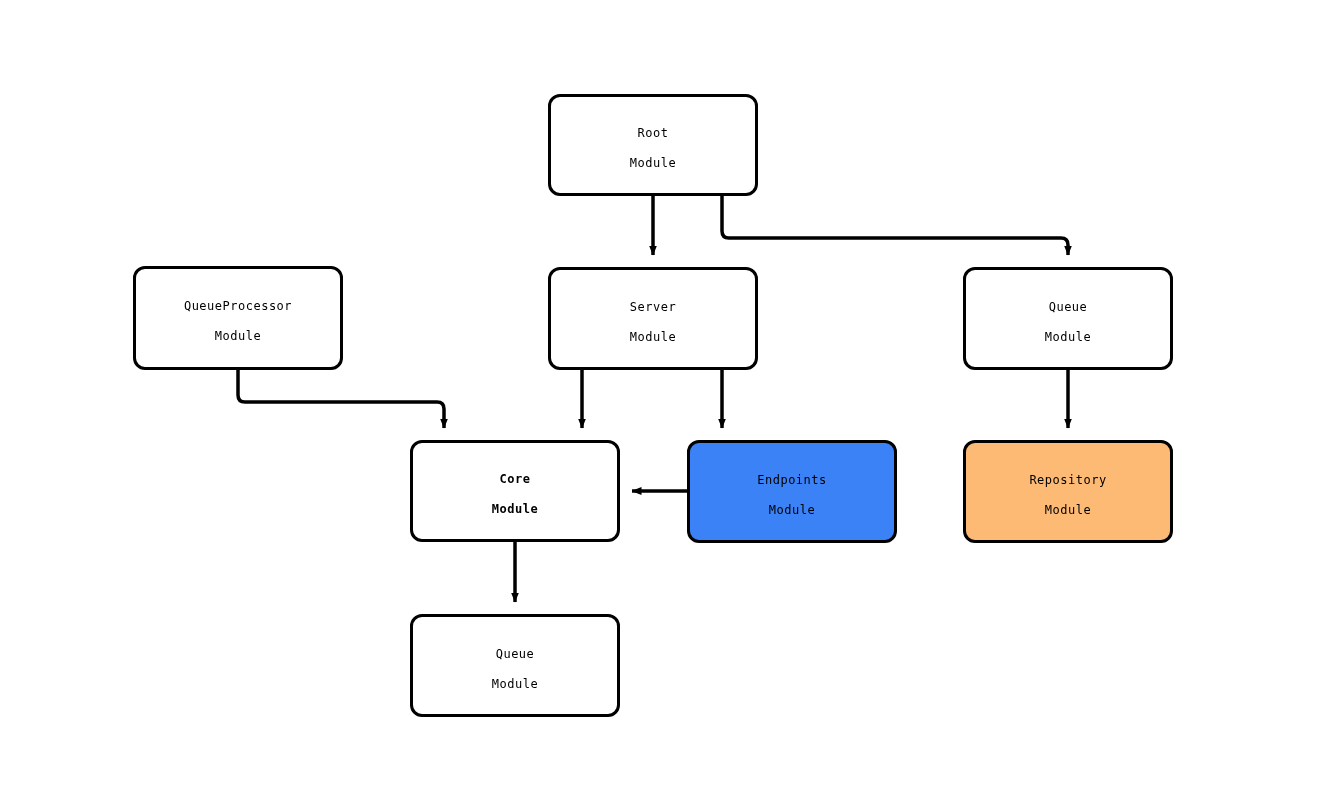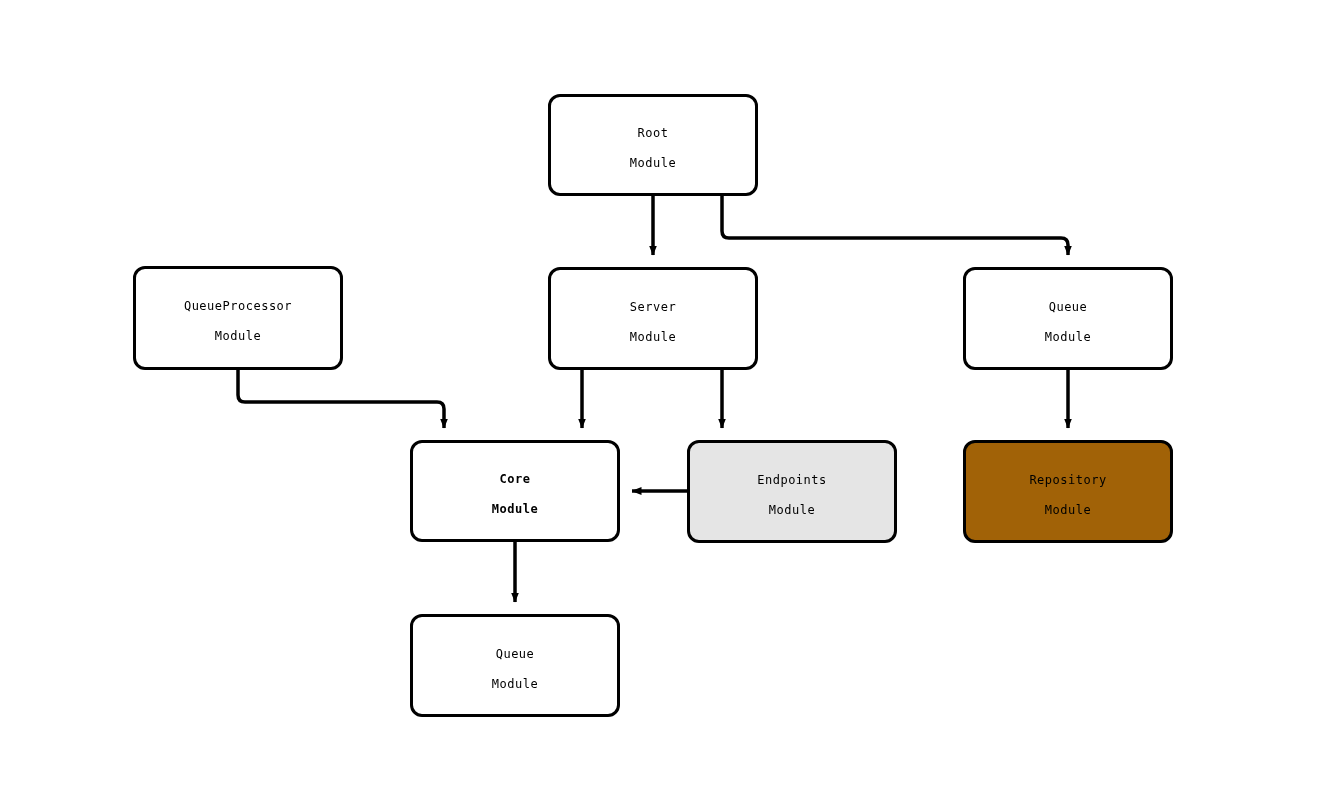--- a/index.html
+++ b/index.html
@@ -103,7 +103,7 @@
     <span class="node-line">Module</span>
   </div>
 
-  <div class="node" style="left: 687px; top: 440px; width: 210px; height: 103px; background: #e5e5e5; border-color: rgb(0, 0, 0);">
+  <div class="node" style="left: 687px; top: 440px; width: 210px; height: 103px; background: #3b82f6; border-color: rgb(0, 0, 0);">
     <span class="node-line">Endpoints</span>
     <span class="node-line">Module</span>
   </div>

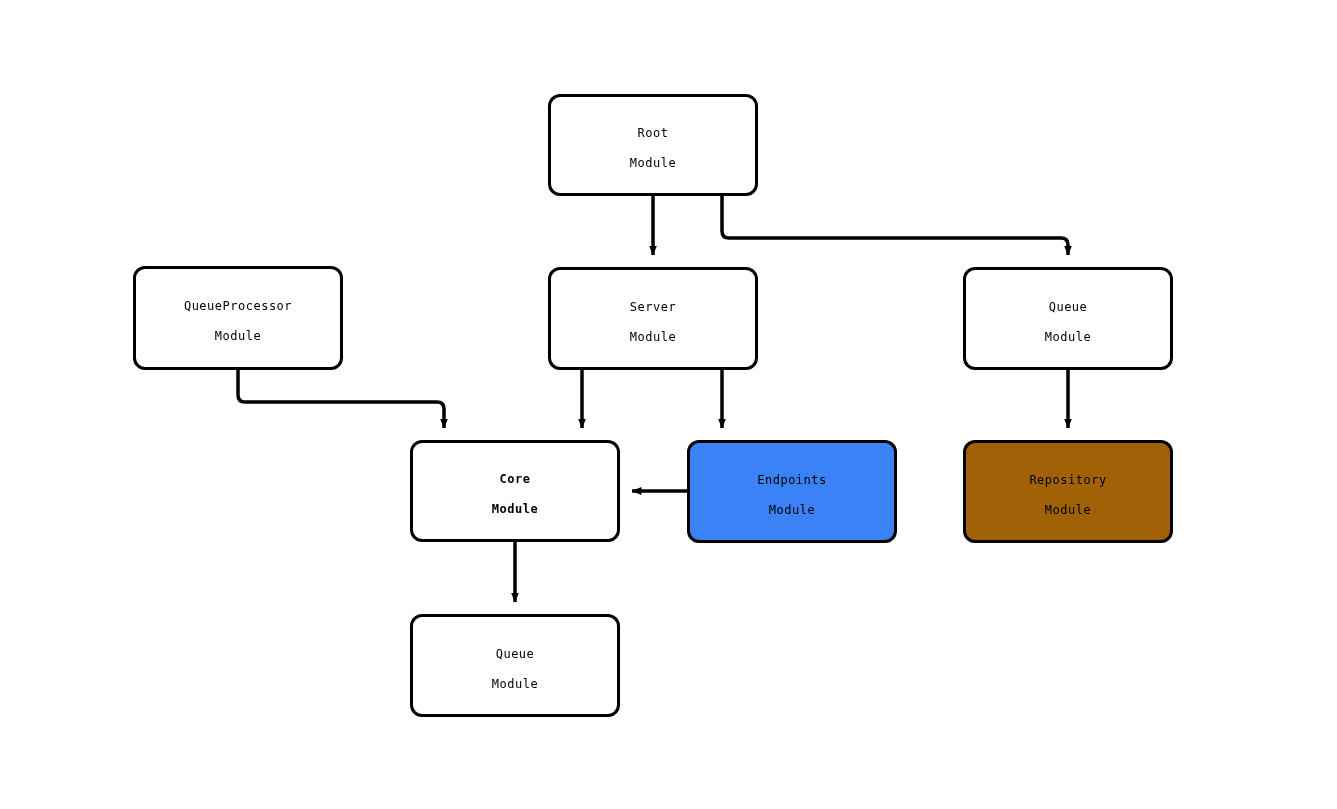--- a/index.html
+++ b/index.html
@@ -108,7 +108,7 @@
     <span class="node-line">Module</span>
   </div>
 
-  <div class="node" style="left: 963px; top: 440px; width: 210px; height: 103px; background: #a16207; border-color: rgb(0, 0, 0);">
+  <div class="node" style="left: 963px; top: 440px; width: 210px; height: 103px; background: #fdba74; border-color: rgb(0, 0, 0);">
     <span class="node-line">Repository</span>
     <span class="node-line">Module</span>
   </div>

